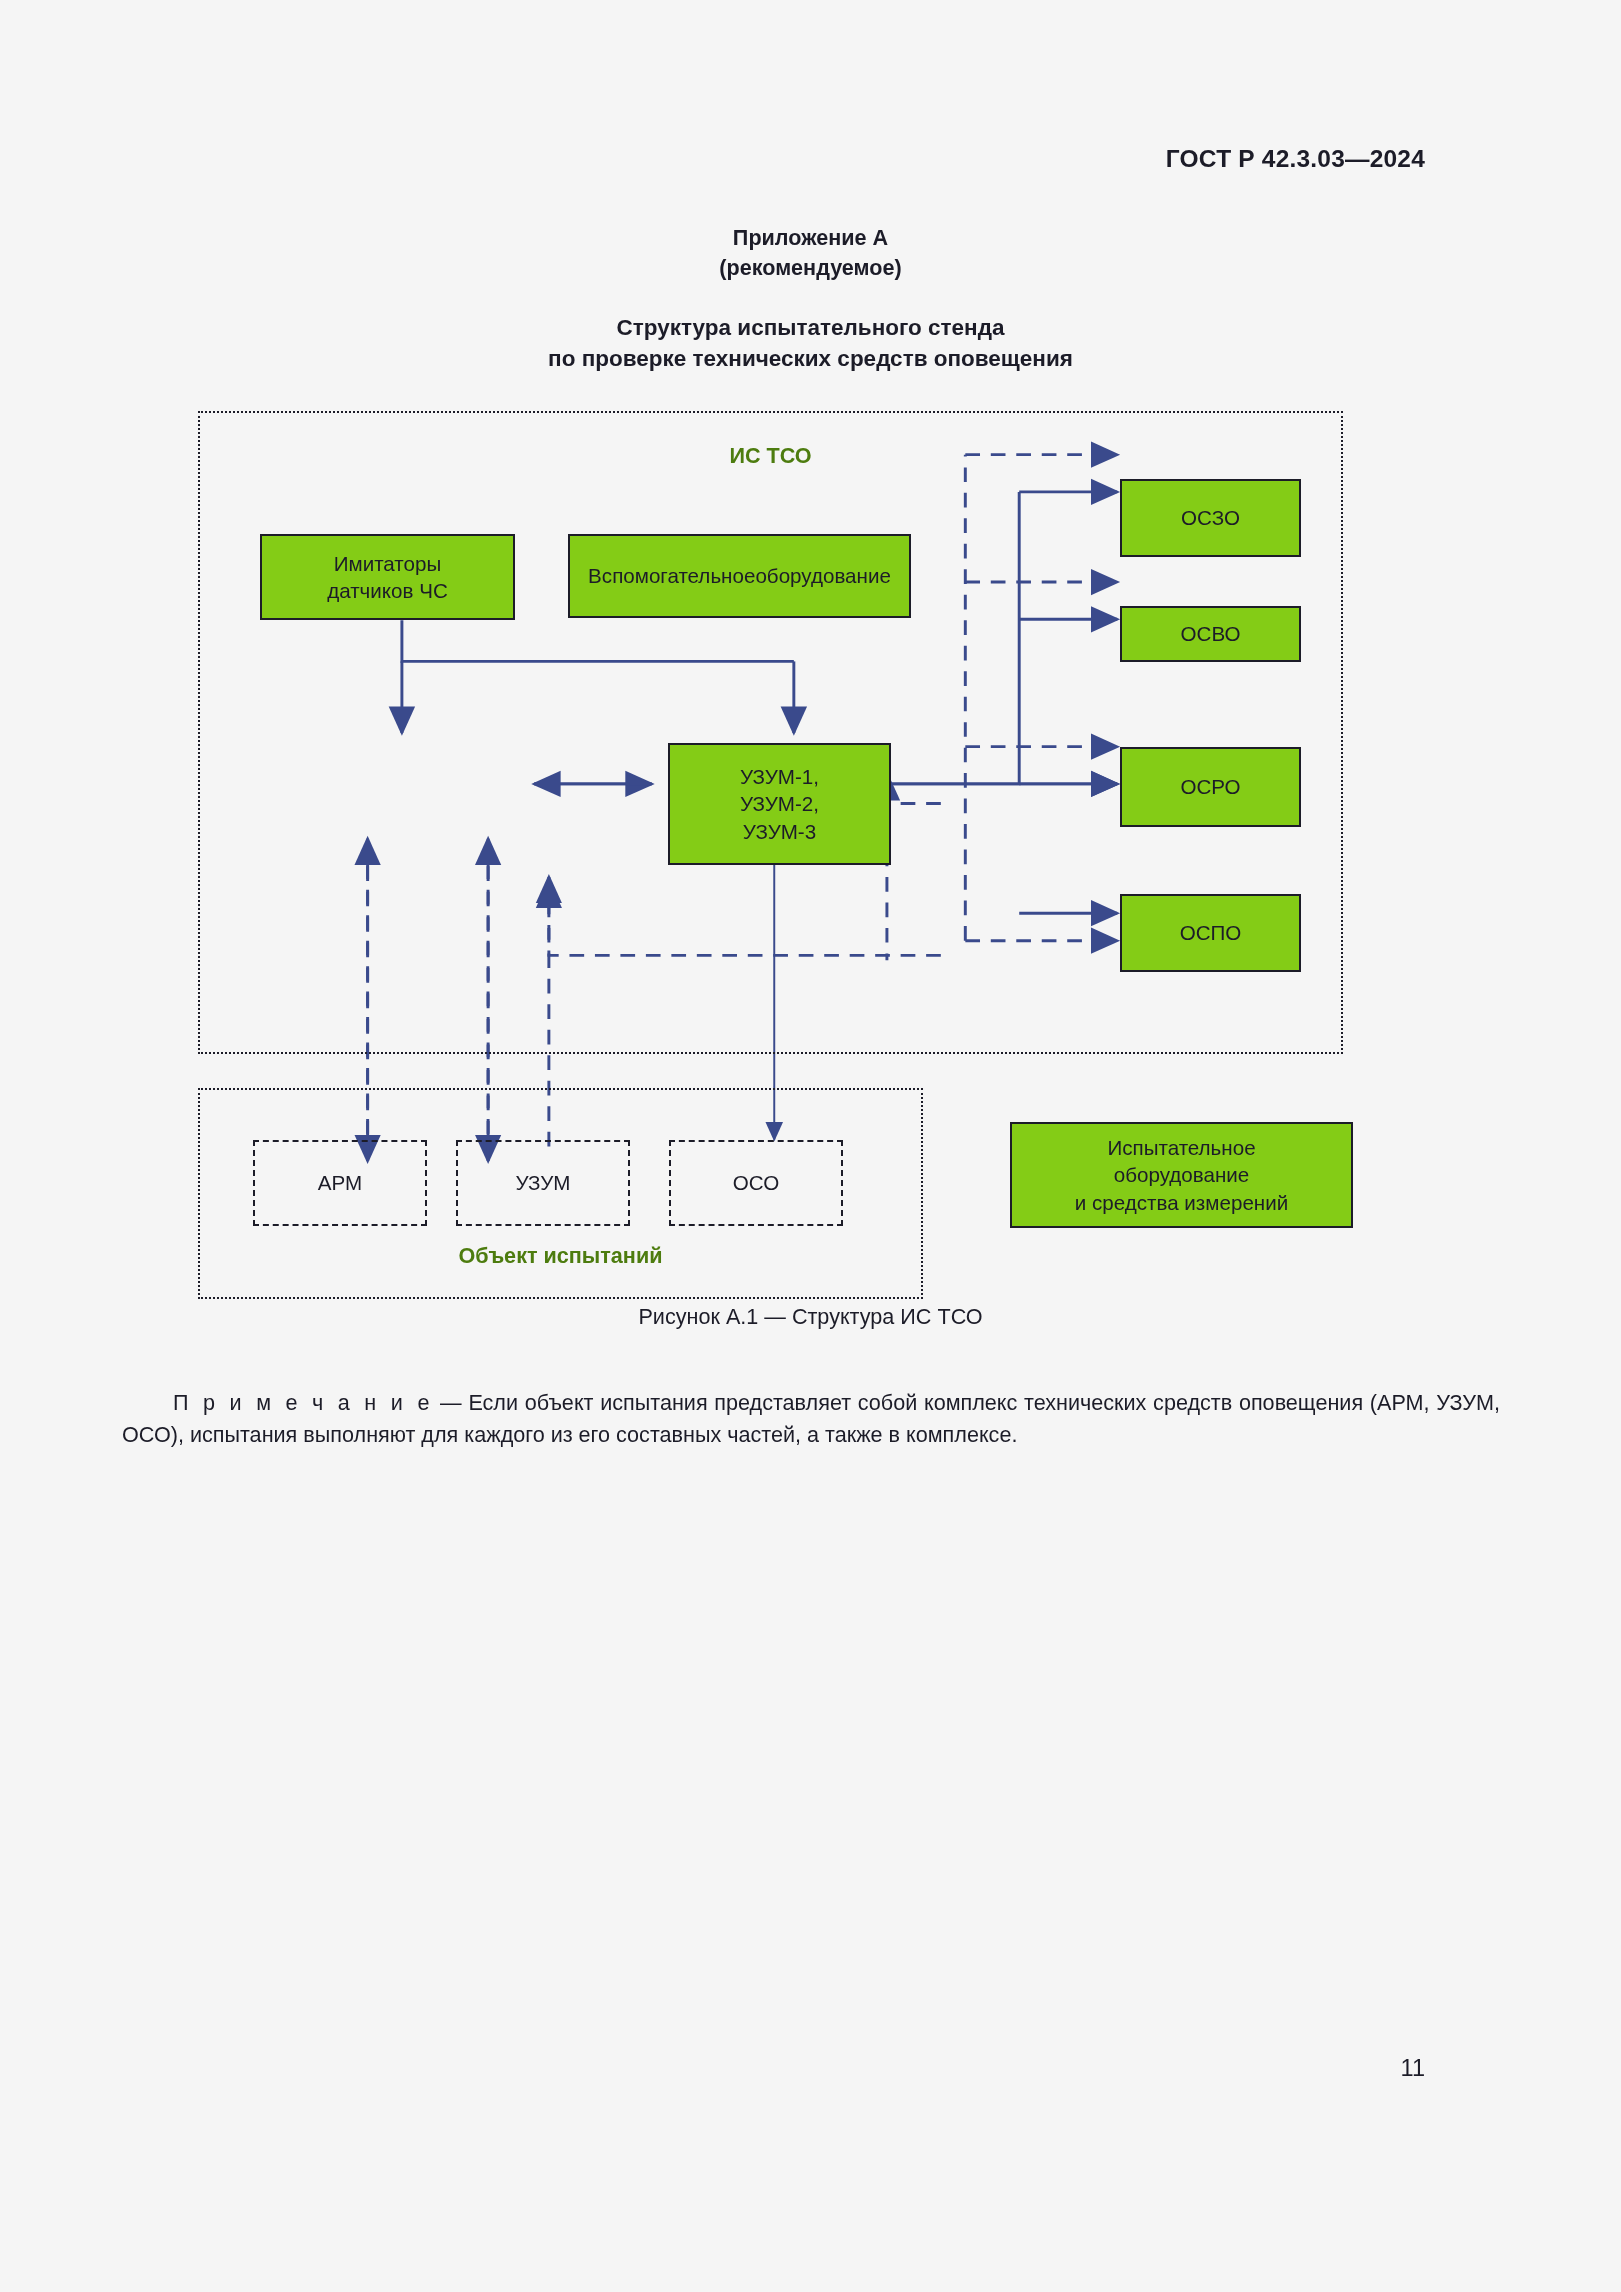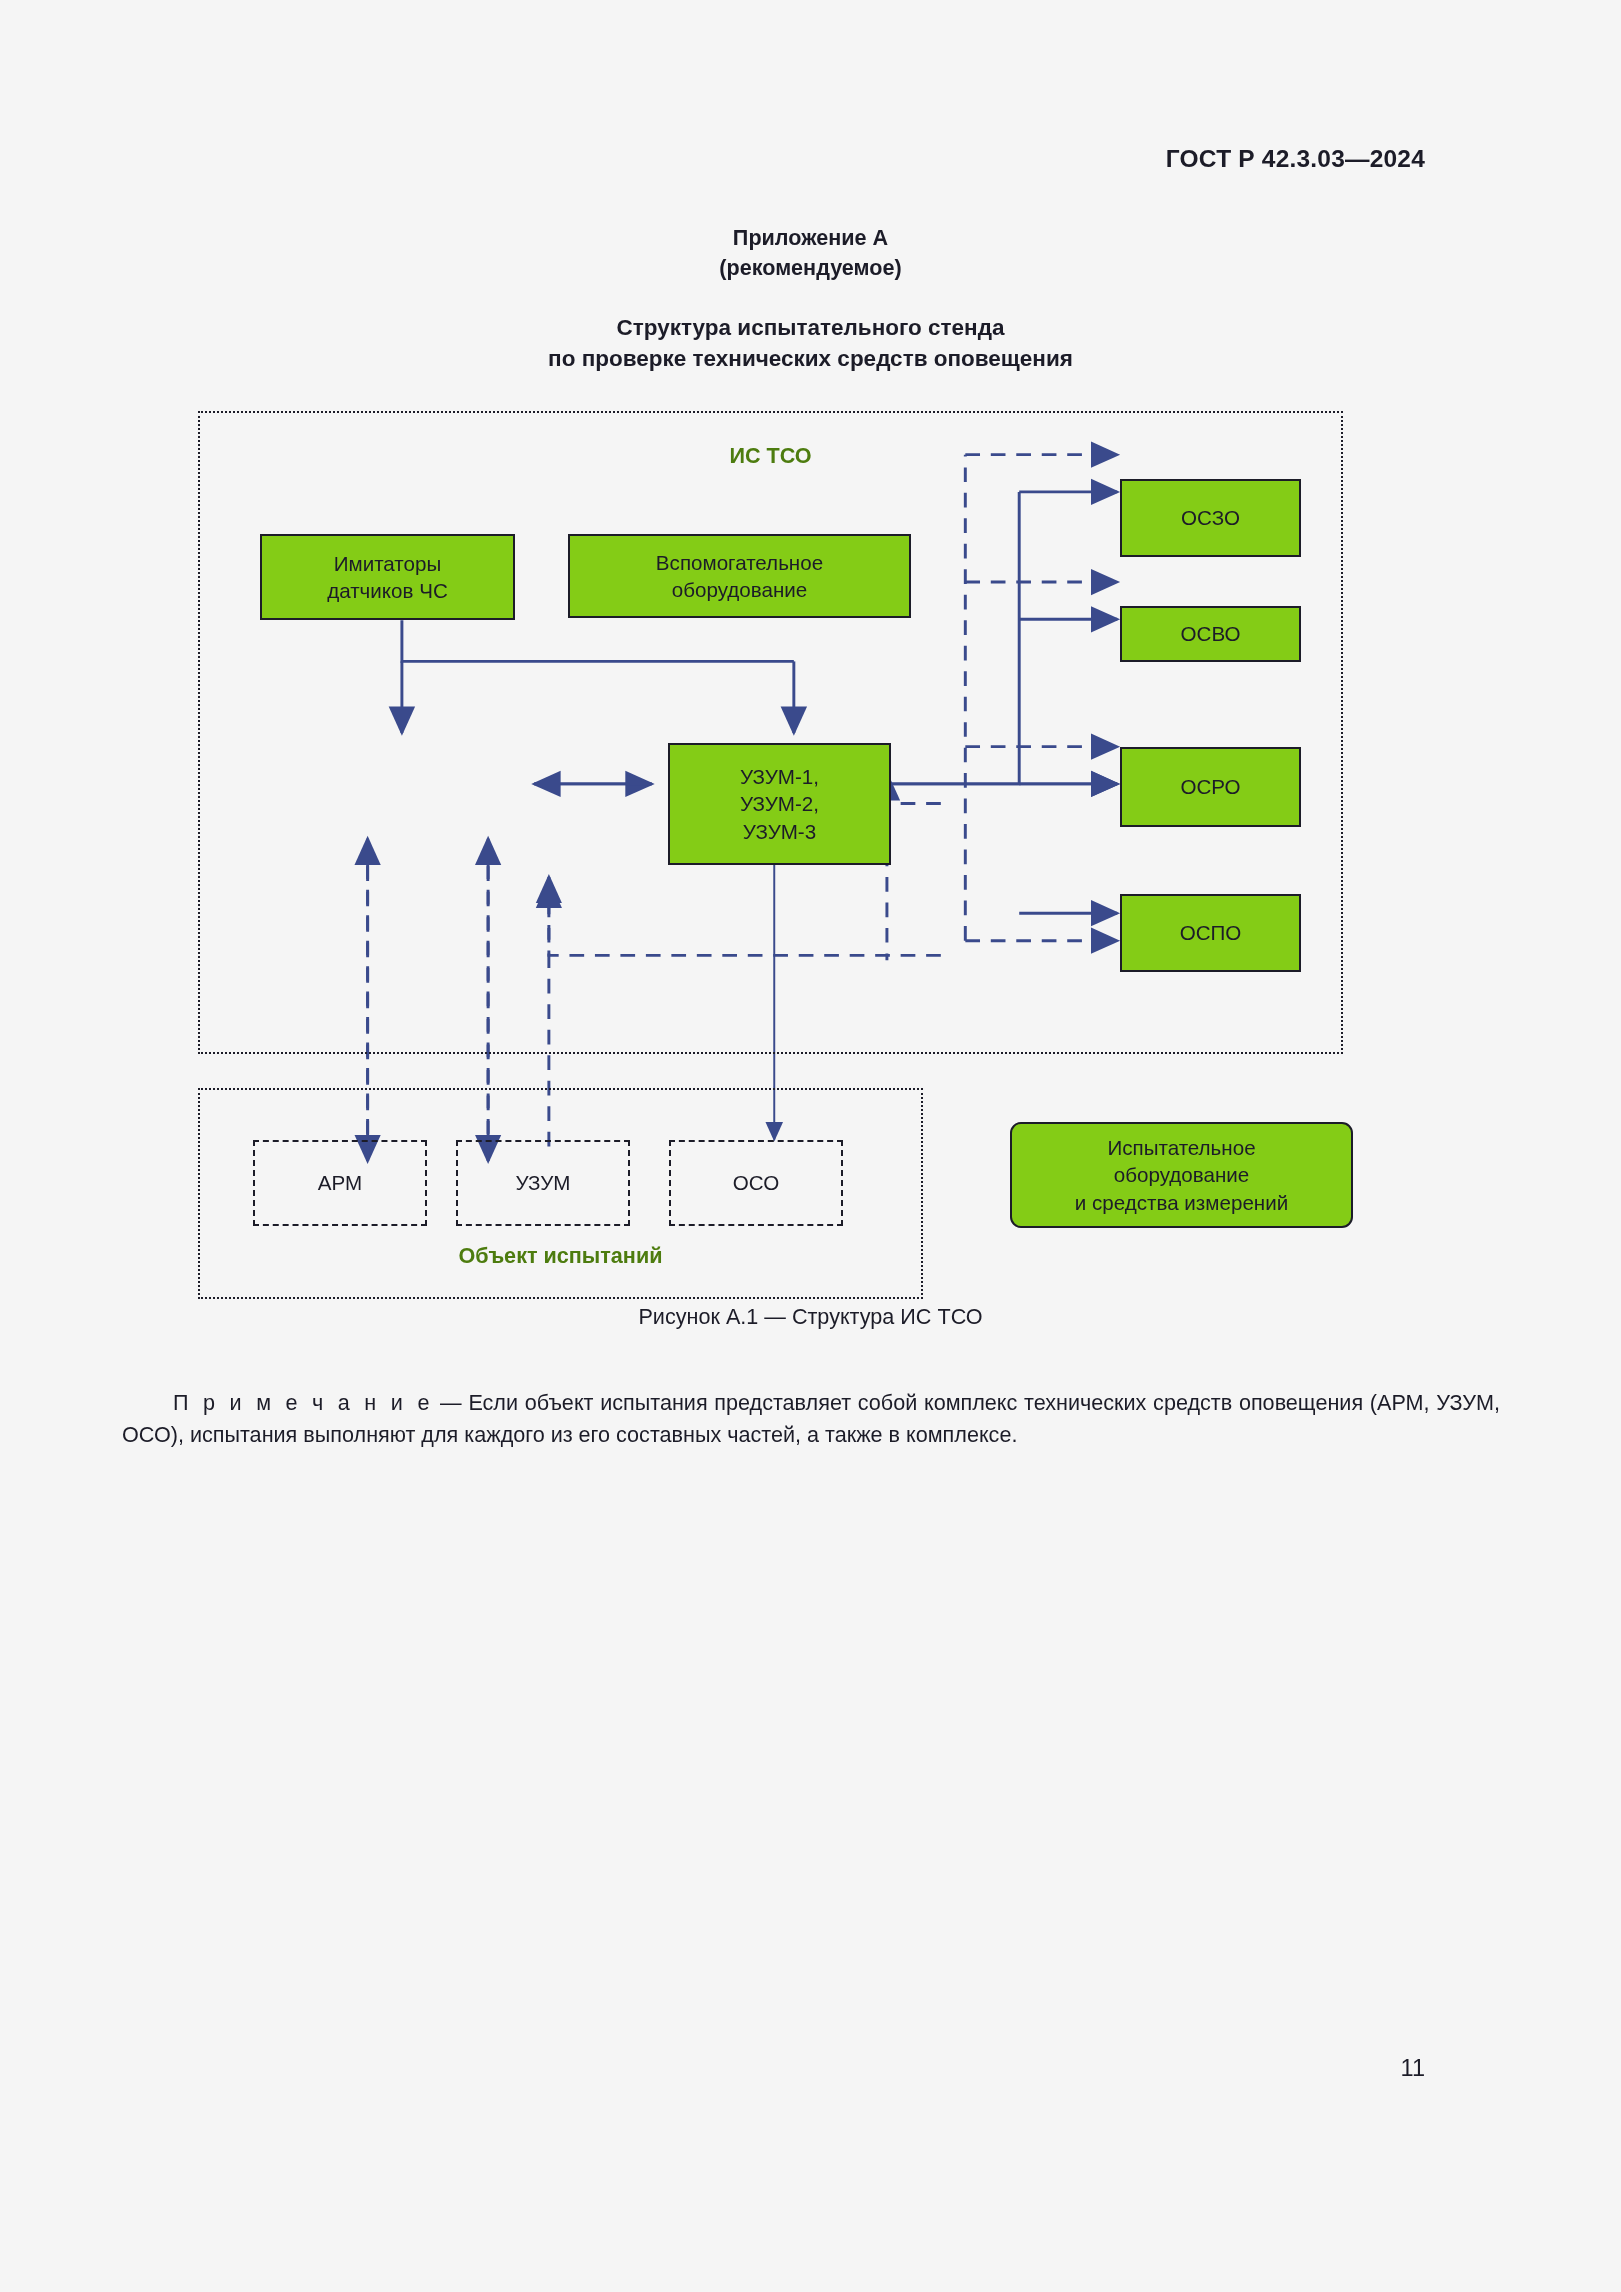--- a/index.html
+++ b/index.html
@@ -226,7 +226,7 @@
       <span>датчиков ЧС</span>
     </div>
 
-    <div class="node solid" style="left:568px; top:534px; width:343px; height:84px; flex-direction:column;">
+    <div class="node solid" style="left:568px; top:534px; width:343px; height:84px; flex-direction:row;">
       <span>Вспомогательное</span>
       <span>оборудование</span>
     </div>

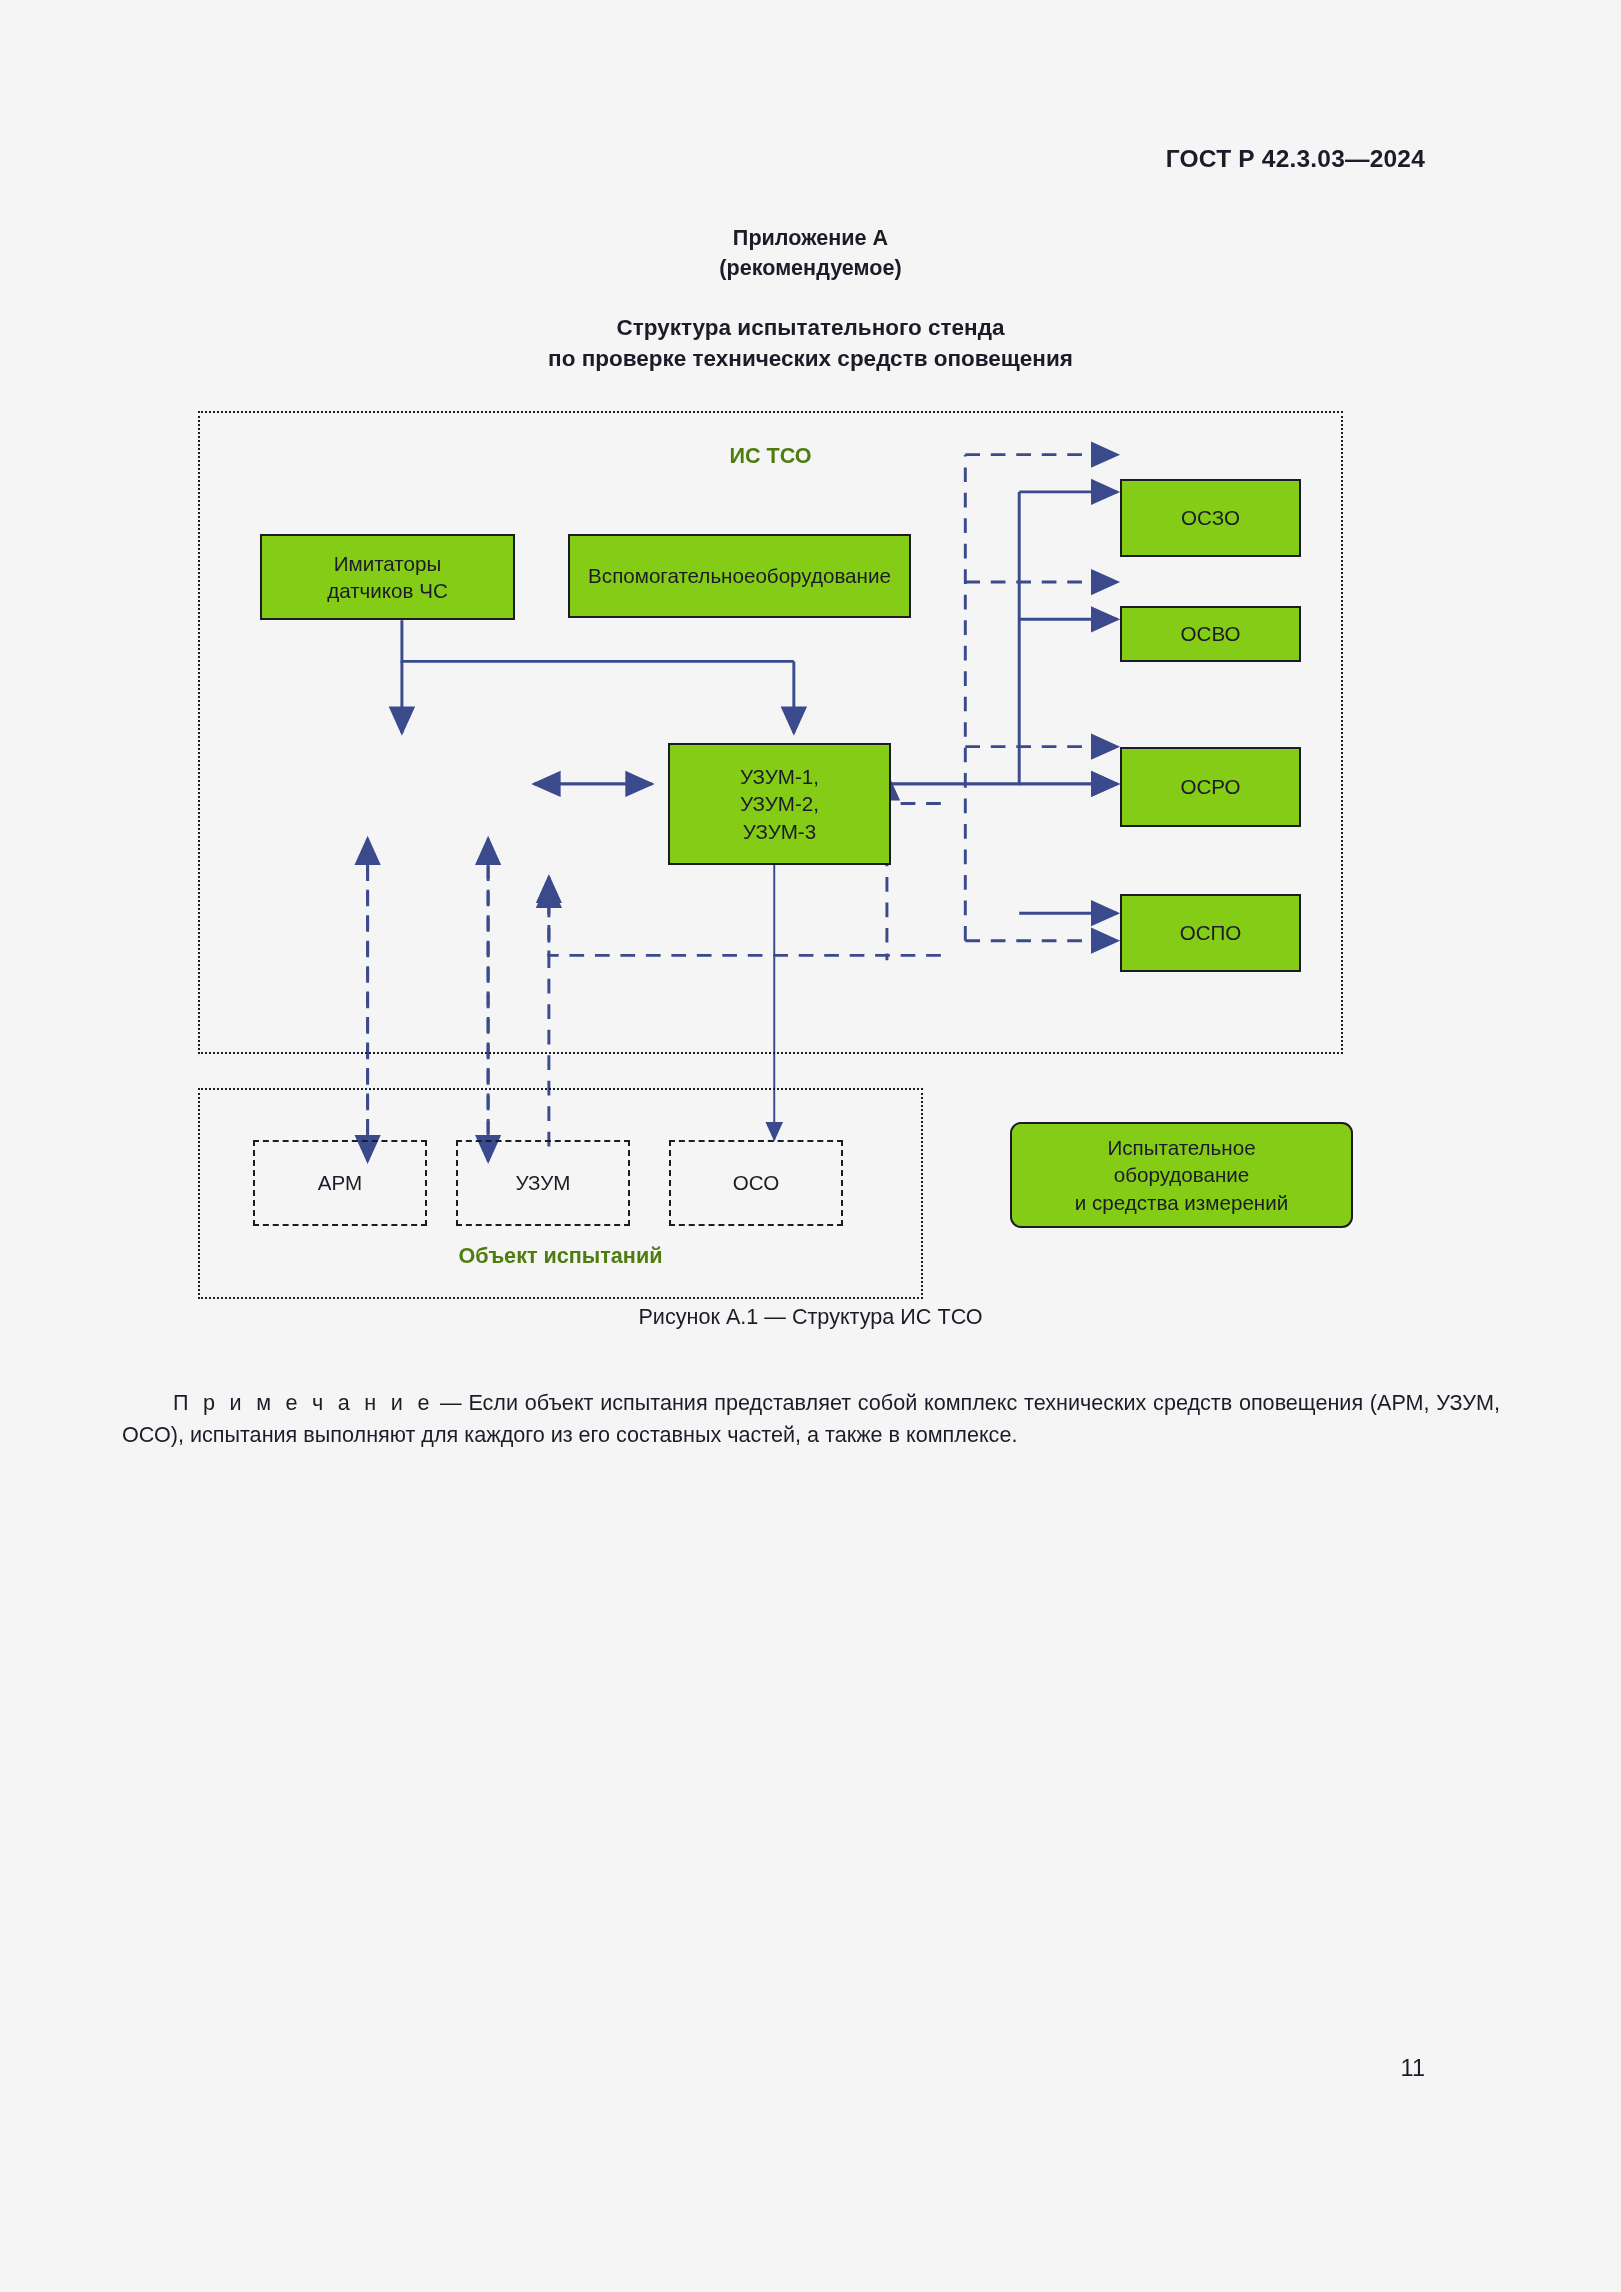--- a/index.html
+++ b/index.html
@@ -256,7 +256,7 @@
 
     <div class="fig-label" style="left:198px; top:1243px; width:725px;">Объект испытаний</div>
 
-    <div class="node solid" style="left:1010px; top:1122px; width:343px; height:106px; flex-direction:column;border-radius:11px;">
+    <div class="node solid" style="left:1010px; top:1122px; width:343px; height:106px; flex-direction:column;">
       <span>Испытательное</span>
       <span>оборудование</span>
       <span>и средства измерений</span>

